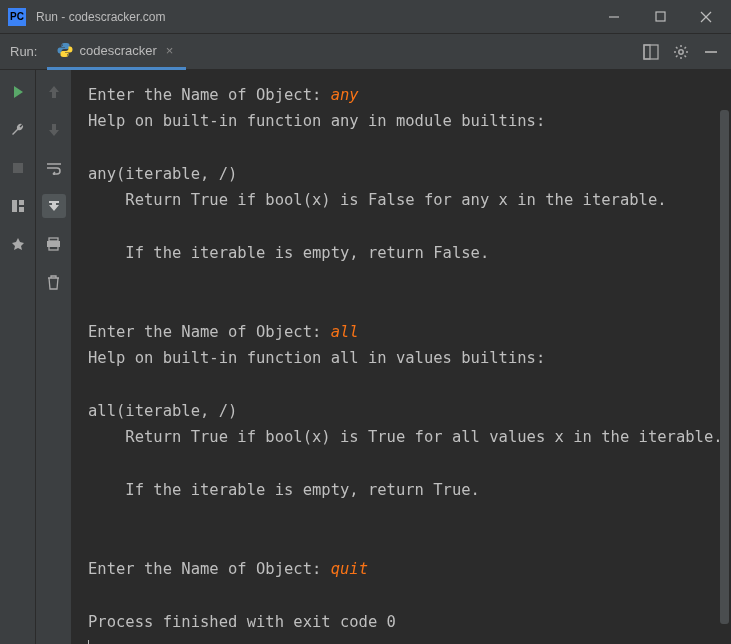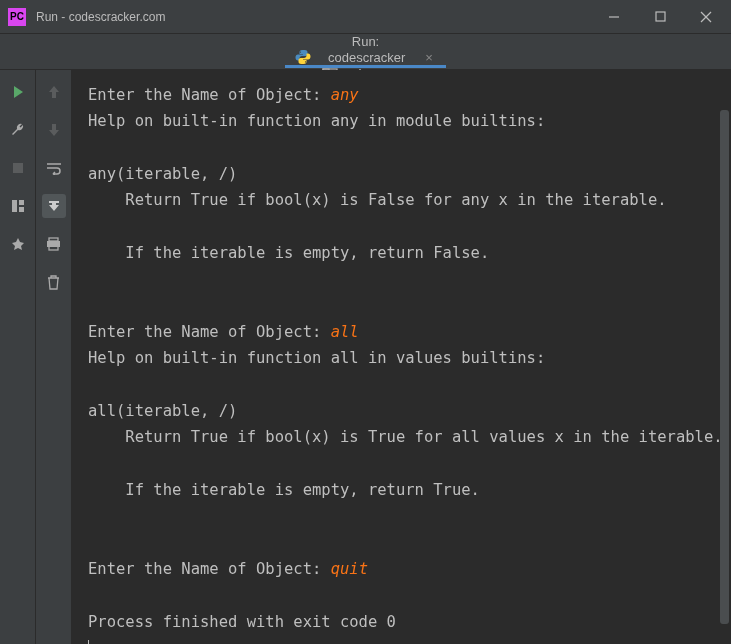--- a/index.html
+++ b/index.html
@@ -20,7 +20,7 @@
   }
   .app-icon {
     width: 18px; height: 18px;
-    background: #d946ef;
+    background: #3b82f6;
     display: flex; align-items: center; justify-content: center;
     font-weight: bold; font-size: 10px; color: #000;
     margin-right: 10px;

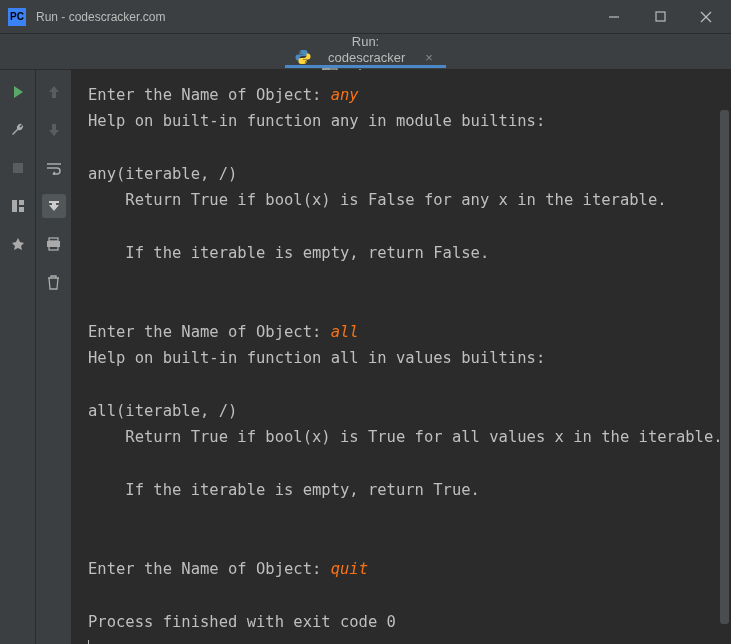--- a/index.html
+++ b/index.html
@@ -39,7 +39,6 @@
     display: flex;
     align-items: center;
     border-bottom: 1px solid #2b2b2b;
-    flex-direction: column;
   }
   .run-label { padding: 0 10px; color: #bbbbbb; font-size: 13px; }
   .tab {

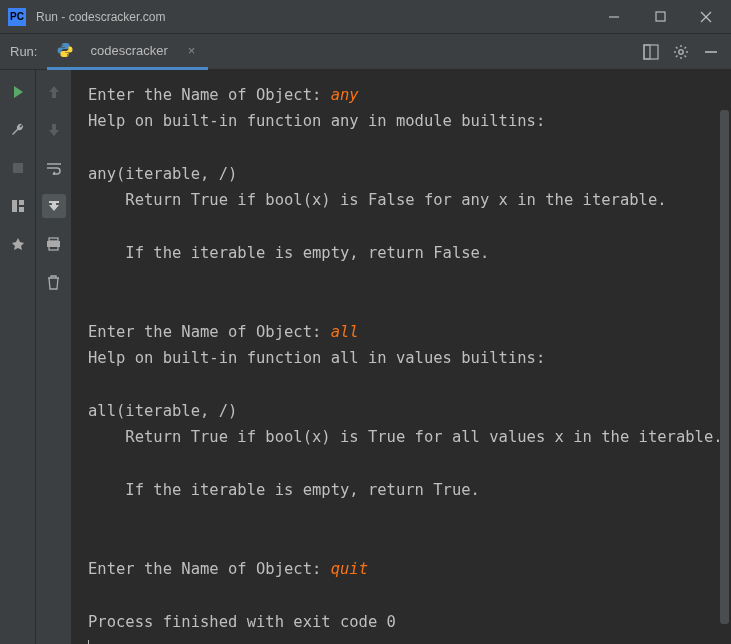--- a/index.html
+++ b/index.html
@@ -45,7 +45,7 @@
     height: 36px;
     display: flex;
     align-items: center;
-    gap: 17px;
+    gap: 6px;
     padding: 0 10px;
     border-bottom: 3px solid #4a88c7;
     position: relative;

